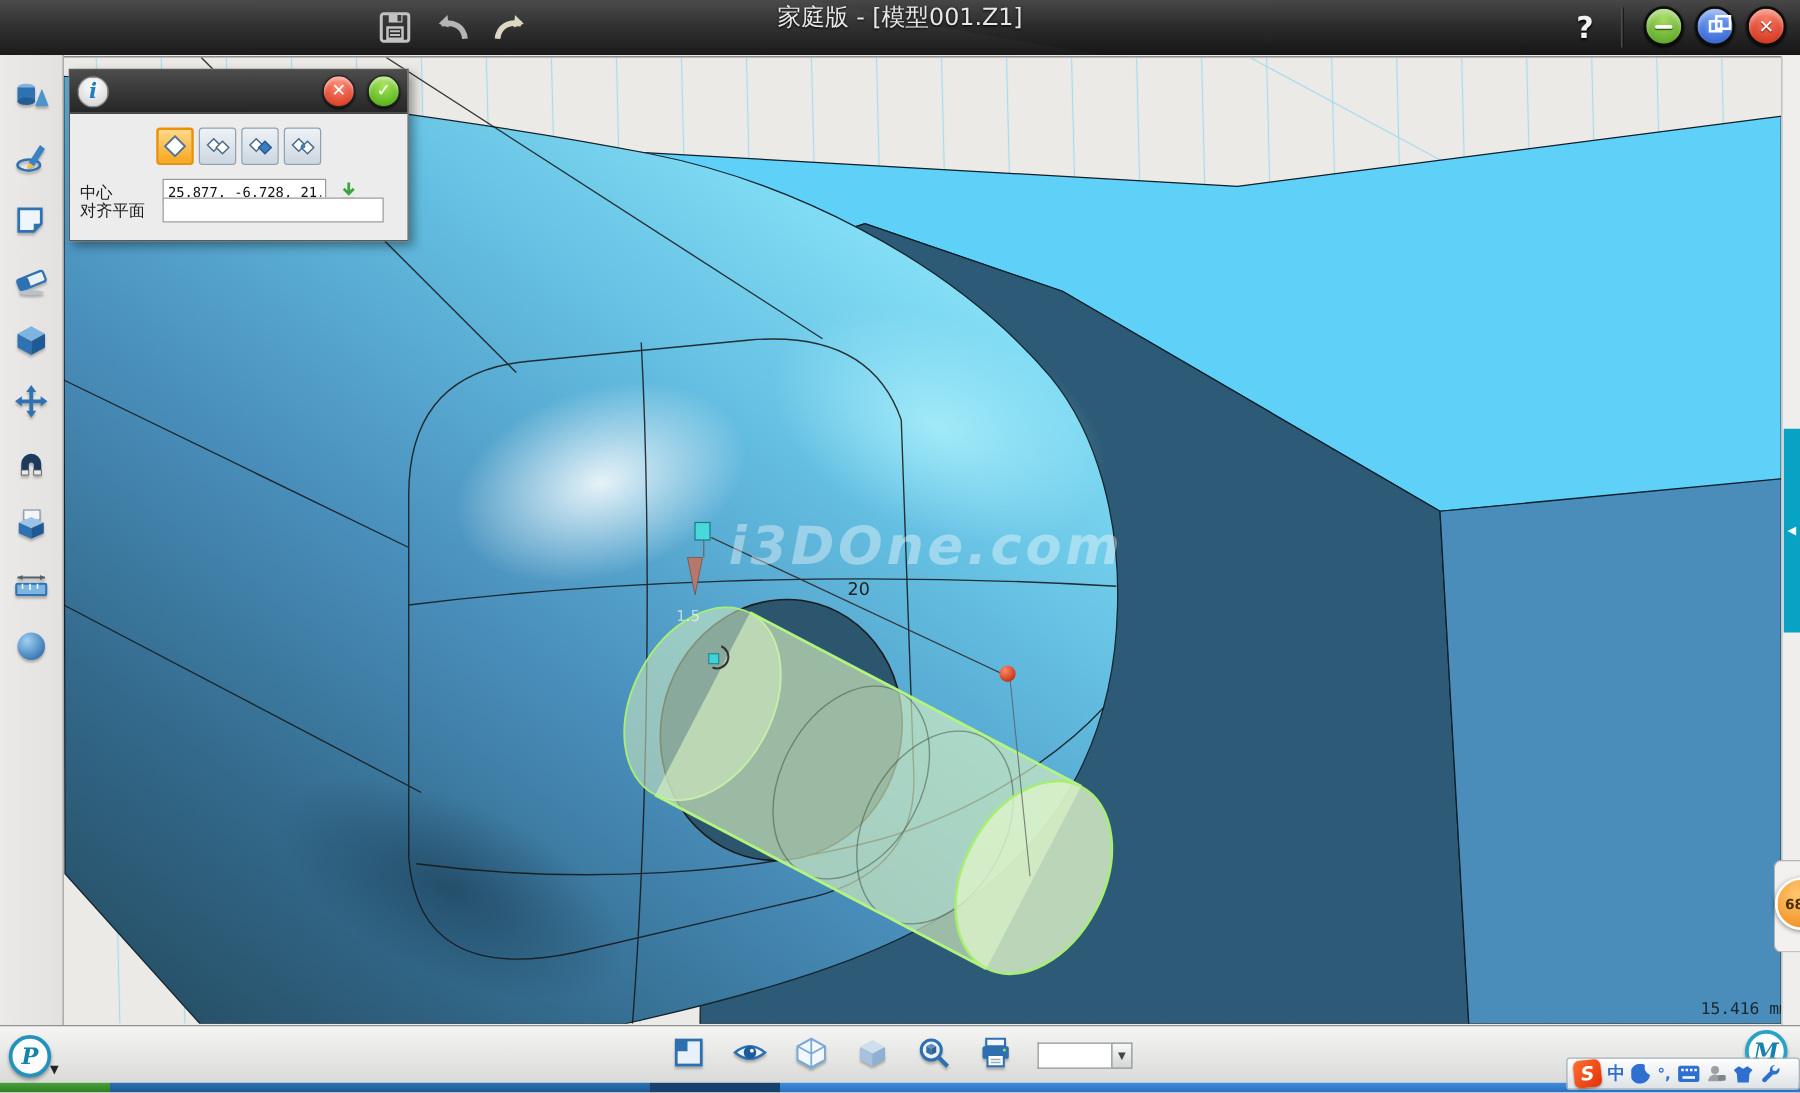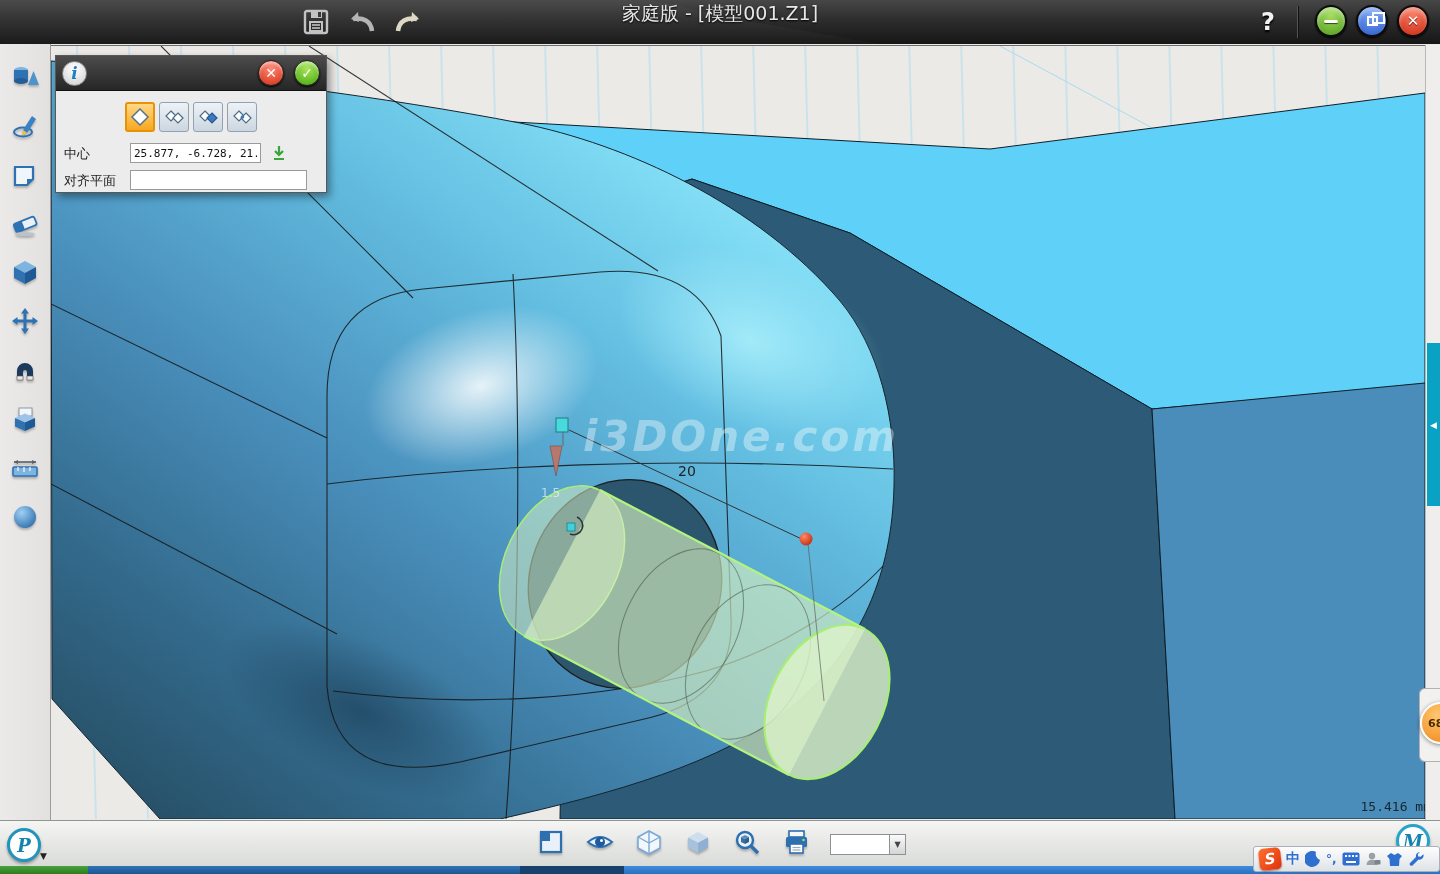--- a/index.html
+++ b/index.html
@@ -386,7 +386,7 @@
       </svg>
     </div>
   </div>
-  <div class="dlg-row" style="top:114px">
+  <div class="dlg-row" style="top:102px">
     <span class="dlg-label">对齐平面</span>
     <input class="dlg-input" style="width: 177px;" readonly="" value="">
   </div>

